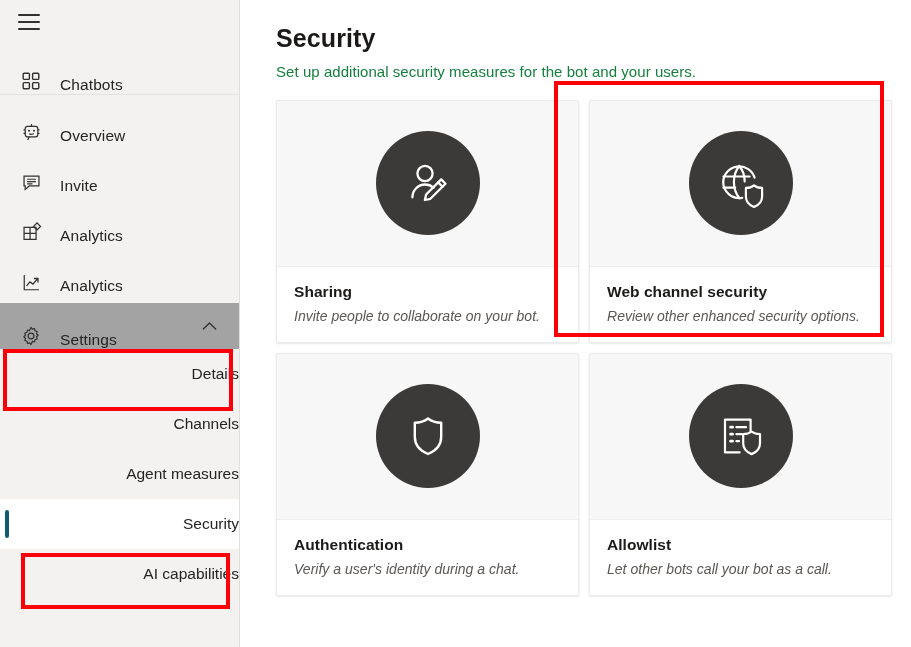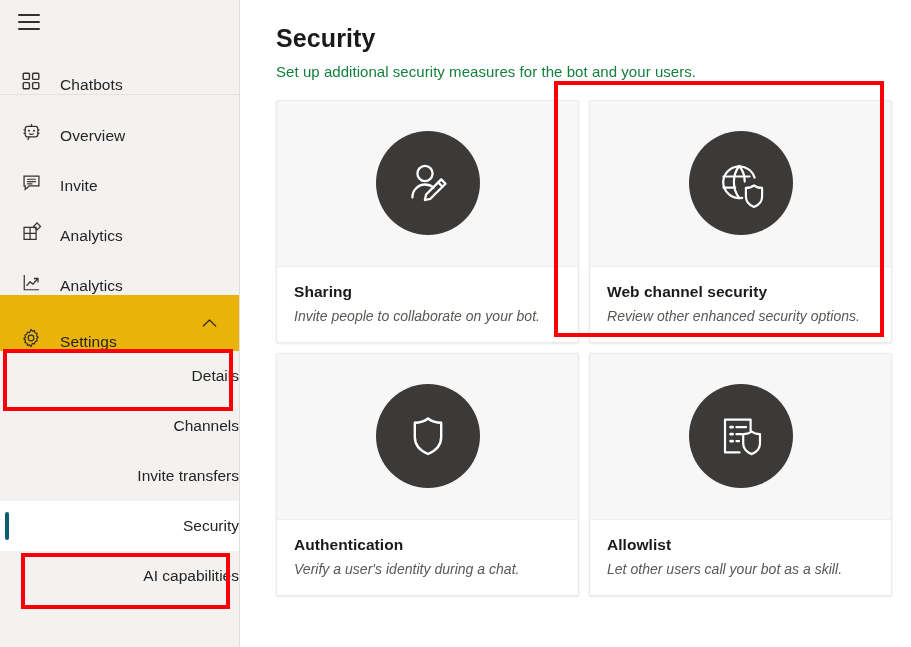--- a/index.html
+++ b/index.html
@@ -70,8 +70,9 @@
 
   
   .nav-item.settings-row {
-    background: #eab308;
-    height: 56px;
+    background: #a3a3a3;
+    height: 46px;
+    margin-top: 8px;
   }
   .nav-item.settings-row .lbl { font-size: 15.5px; }
   .chev {

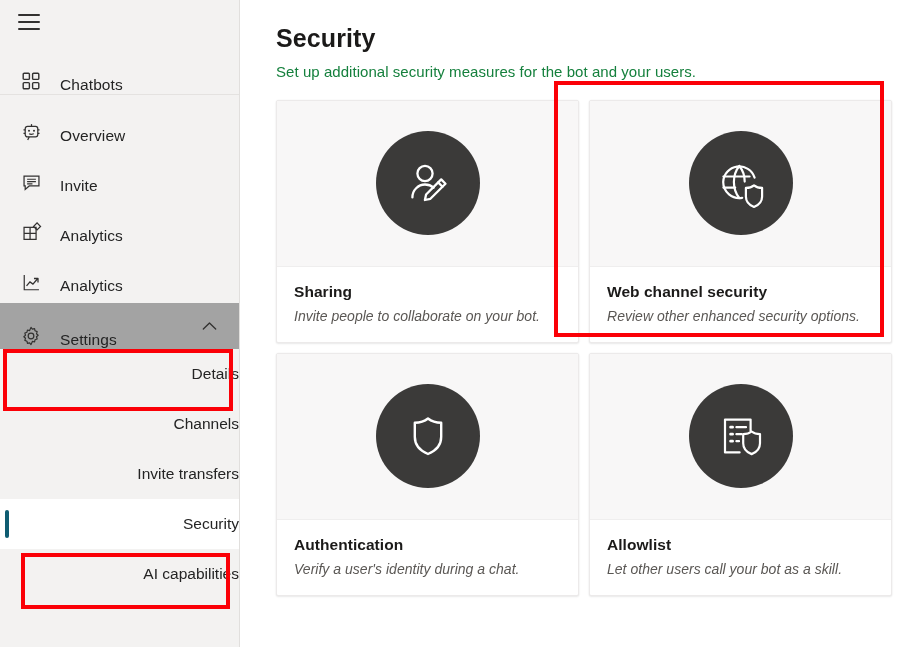--- a/index.html
+++ b/index.html
@@ -293,7 +293,7 @@
       <span>Channels</span>
     </div>
     <div class="sub-item">
-      <span>Invite transfers</span>
+      <span>Agent measures</span>
     </div>
     <div class="sub-item selected">
       <span class="sel-bar"></span>

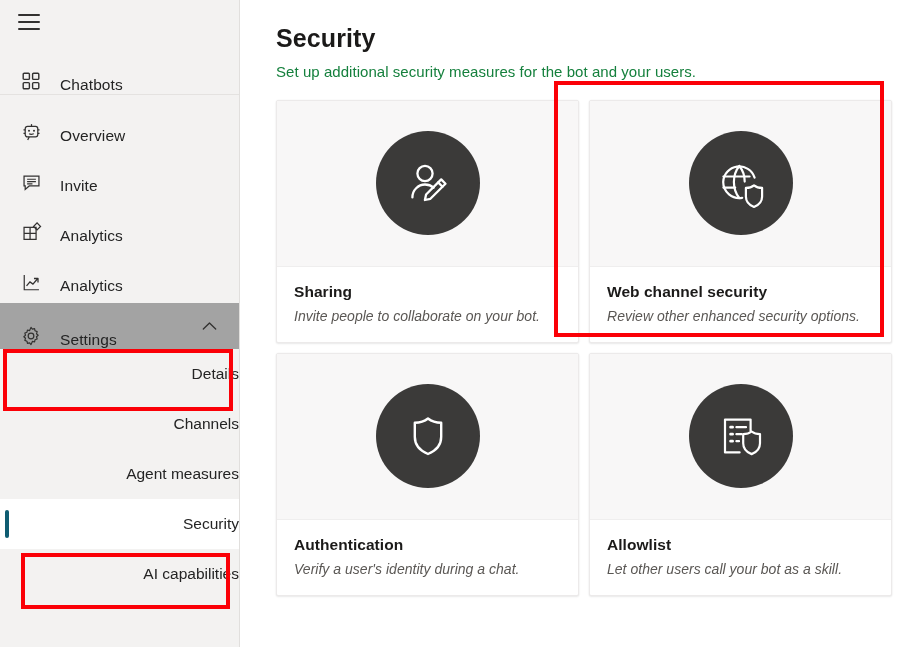--- a/index.html
+++ b/index.html
@@ -383,7 +383,7 @@
         </div>
         <div class="card-body">
           <div class="card-title">Allowlist</div>
-          <div class="card-desc">Let other users call your bot as a skill.</div>
+          <div class="card-desc">Let other bots call your bot as a call.</div>
         </div>
       </div>
 

